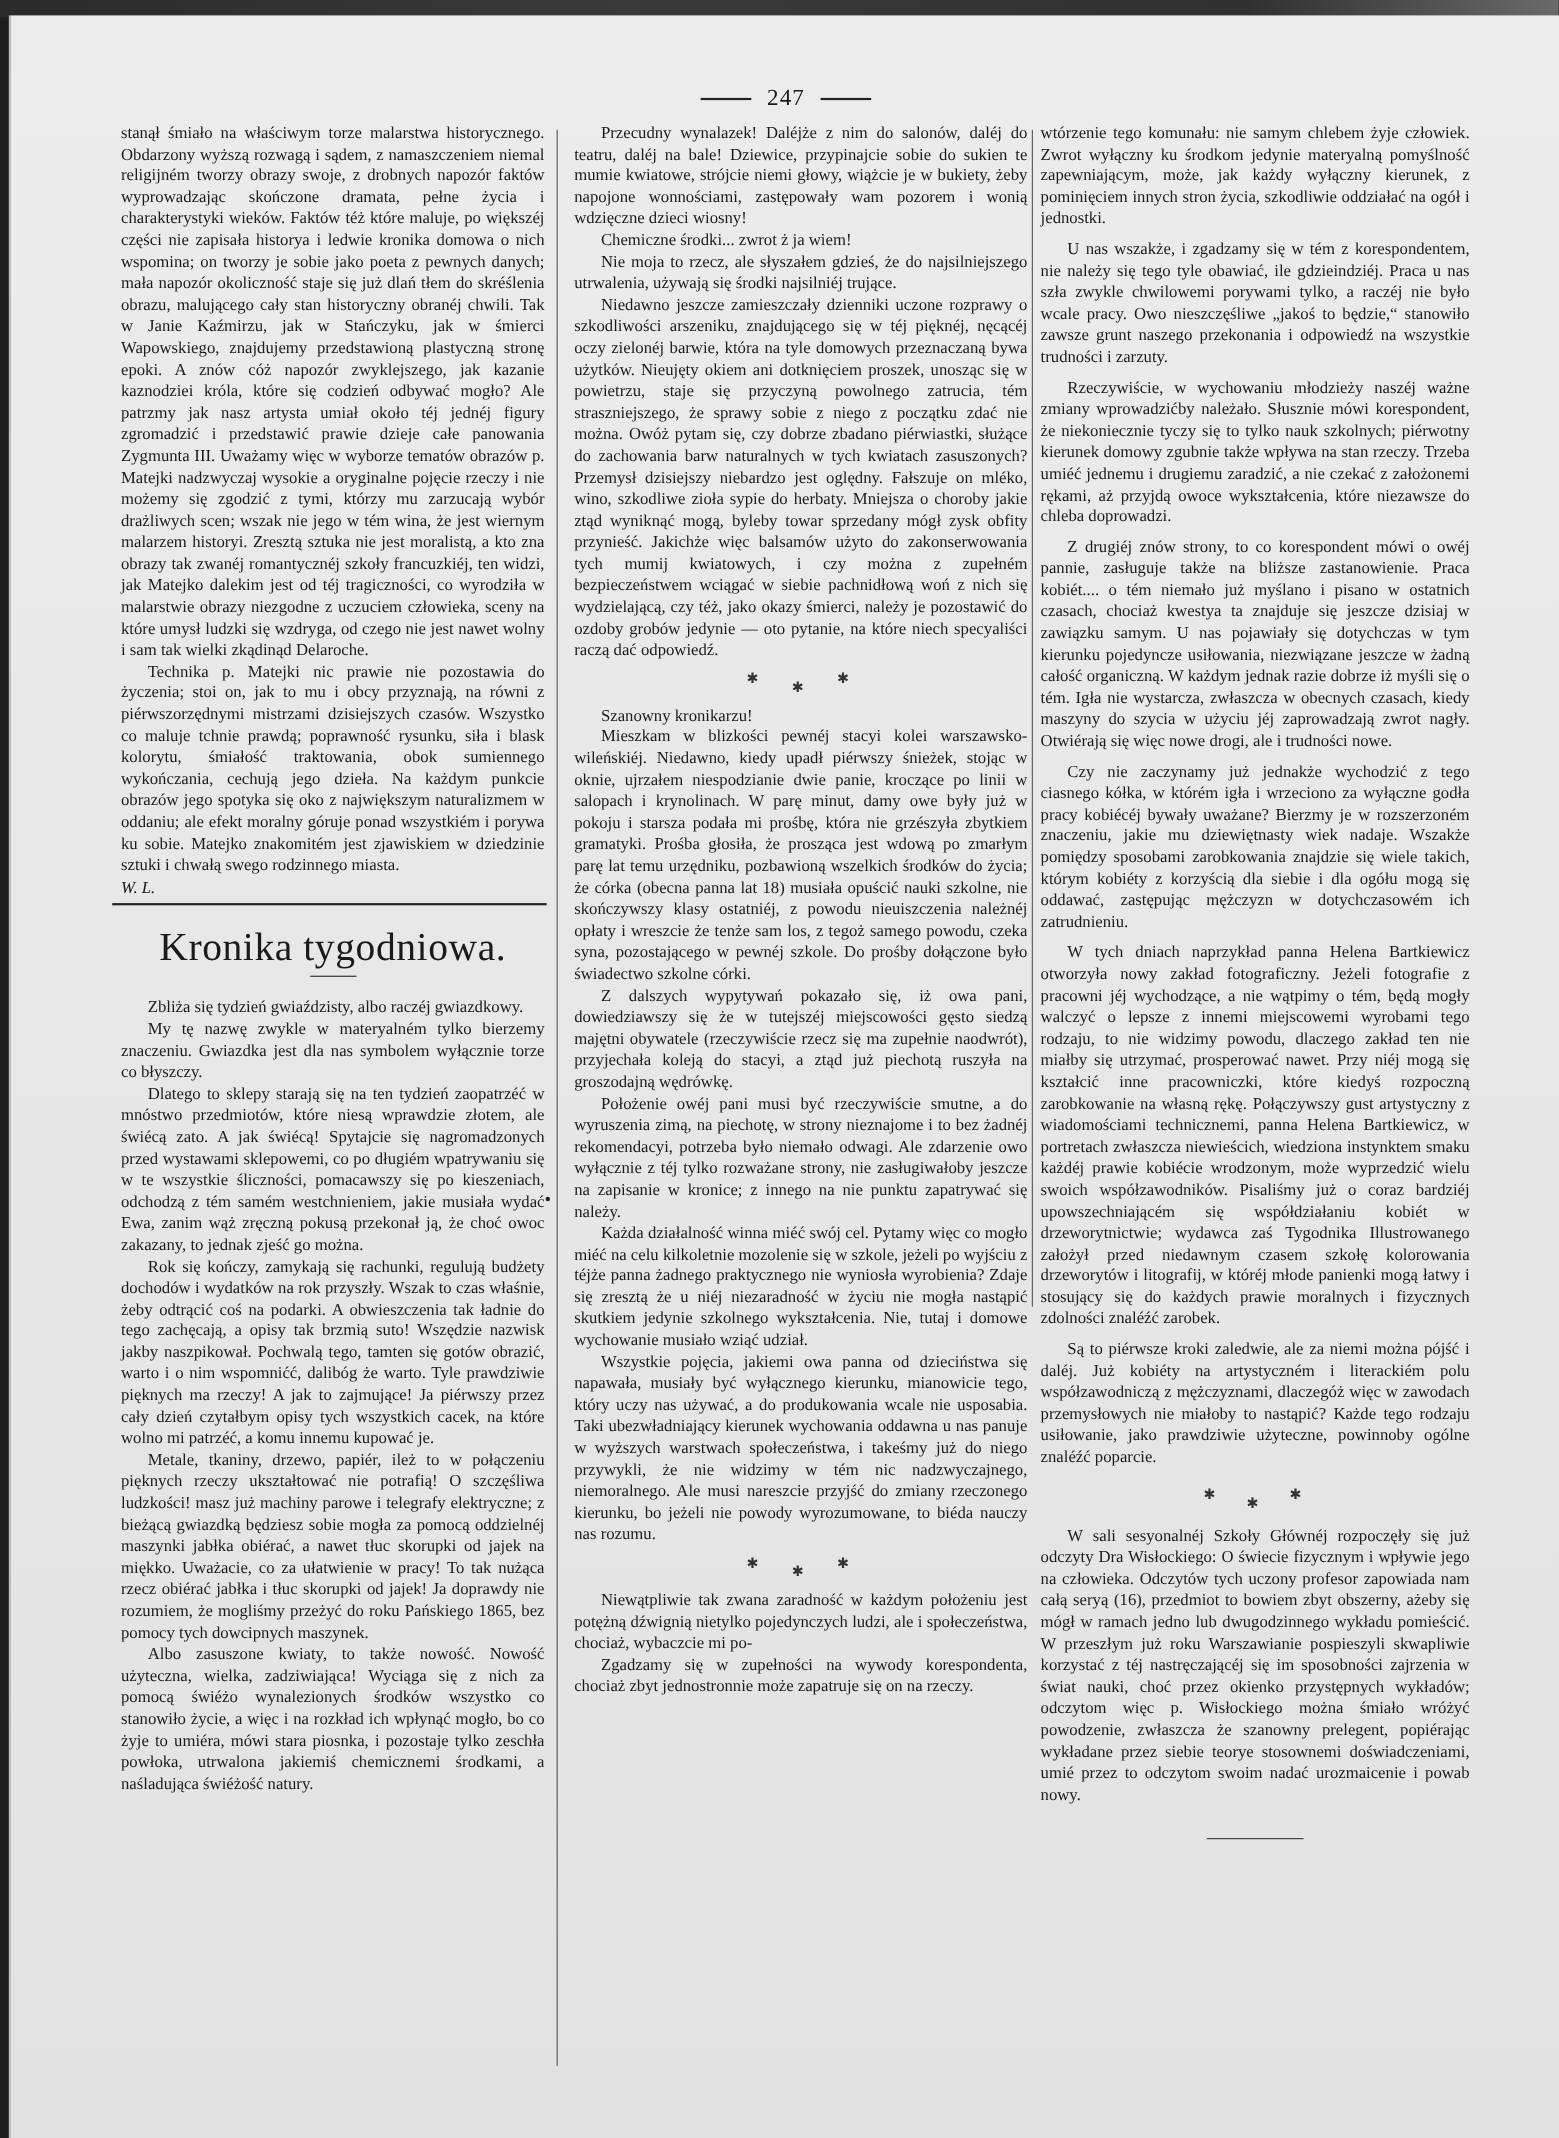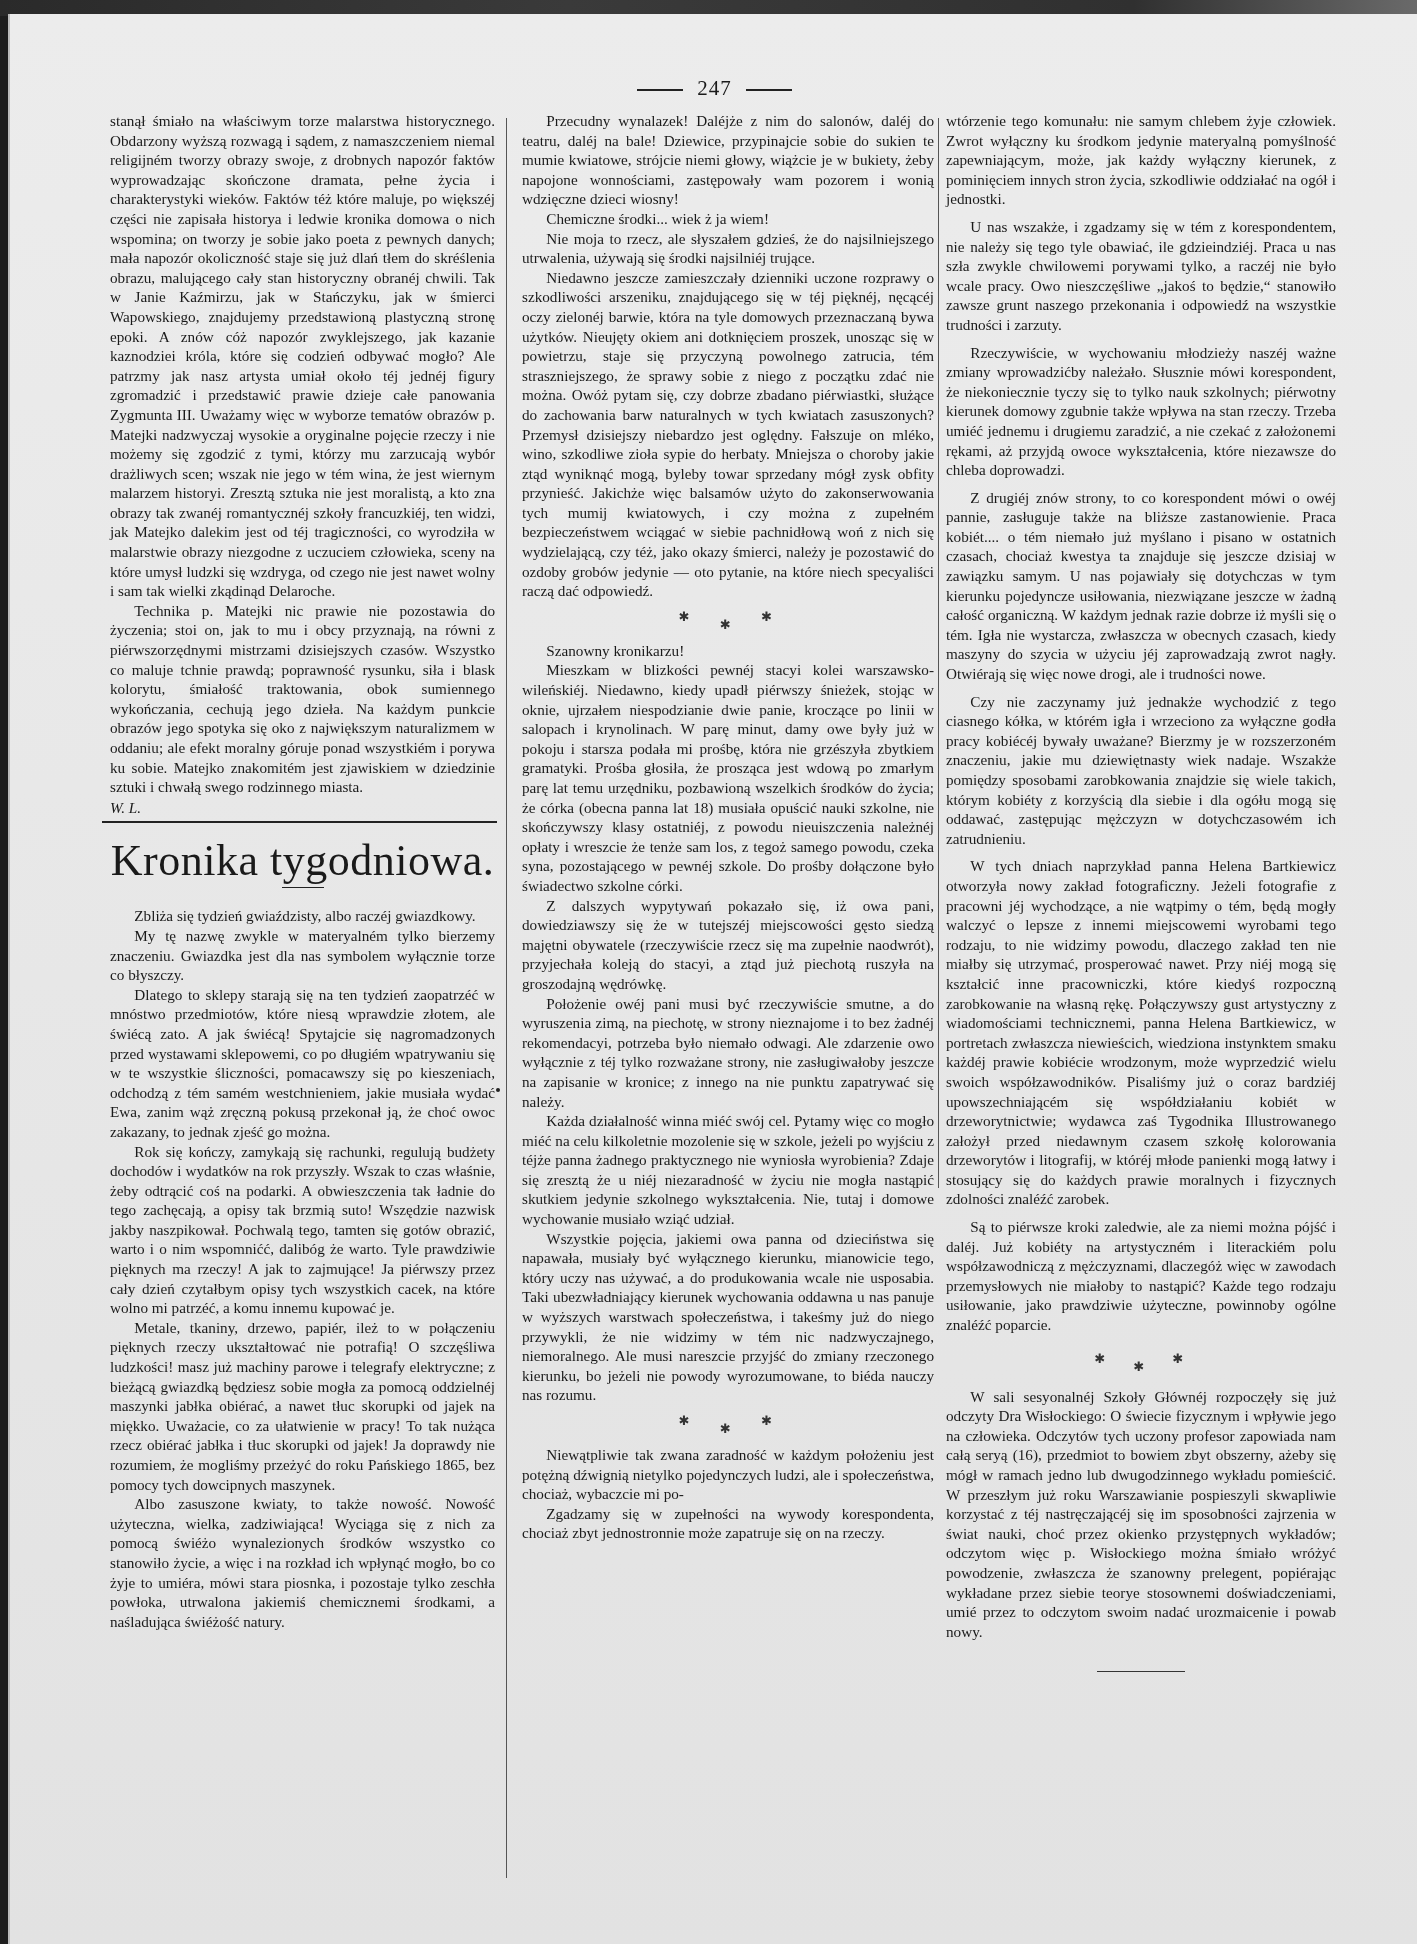--- a/index.html
+++ b/index.html
@@ -86,7 +86,7 @@
 
   <div class="col col2">
     <p>Przecudny wynalazek! Daléjże z nim do salonów, daléj do teatru, daléj na bale! Dziewice, przypinajcie sobie do sukien te mumie kwiatowe, strójcie niemi głowy, wiążcie je w bukiety, żeby napojone wonnościami, zastępowały wam pozorem i wonią wdzięczne dzieci wiosny!</p>
-    <p>Chemiczne środki... wiek ż ja wiem!</p>
+    <p>Chemiczne środki... zwrot ż ja wiem!</p>
     <p>Nie moja to rzecz, ale słyszałem gdzieś, że do najsilniejszego utrwalenia, używają się środki najsilniéj trujące.</p>
     <p>Niedawno jeszcze zamieszczały dzienniki uczone rozprawy o szkodliwości arszeniku, znajdującego się w téj pięknéj, nęcącéj oczy zielonéj barwie, która na tyle domowych przeznaczaną bywa użytków. Nieujęty okiem ani dotknięciem proszek, unosząc się w powietrzu, staje się przyczyną powolnego zatrucia, tém straszniejszego, że sprawy sobie z niego z początku zdać nie można. Owóż pytam się, czy dobrze zbadano piérwiastki, służące do zachowania barw naturalnych w tych kwiatach zasuszonych? Przemysł dzisiejszy niebardzo jest oględny. Fałszuje on mléko, wino, szkodliwe zioła sypie do herbaty. Mniejsza o choroby jakie ztąd wyniknąć mogą, byleby towar sprzedany mógł zysk obfity przynieść. Jakichże więc balsamów użyto do zakonserwowania tych mumij kwiatowych, i czy można z zupełném bezpieczeństwem wciągać w siebie pachnidłową woń z nich się wydzielającą, czy téż, jako okazy śmierci, należy je pozostawić do ozdoby grobów jedynie — oto pytanie, na które niech specyaliści raczą dać odpowiedź.</p>
     <div class="stars">

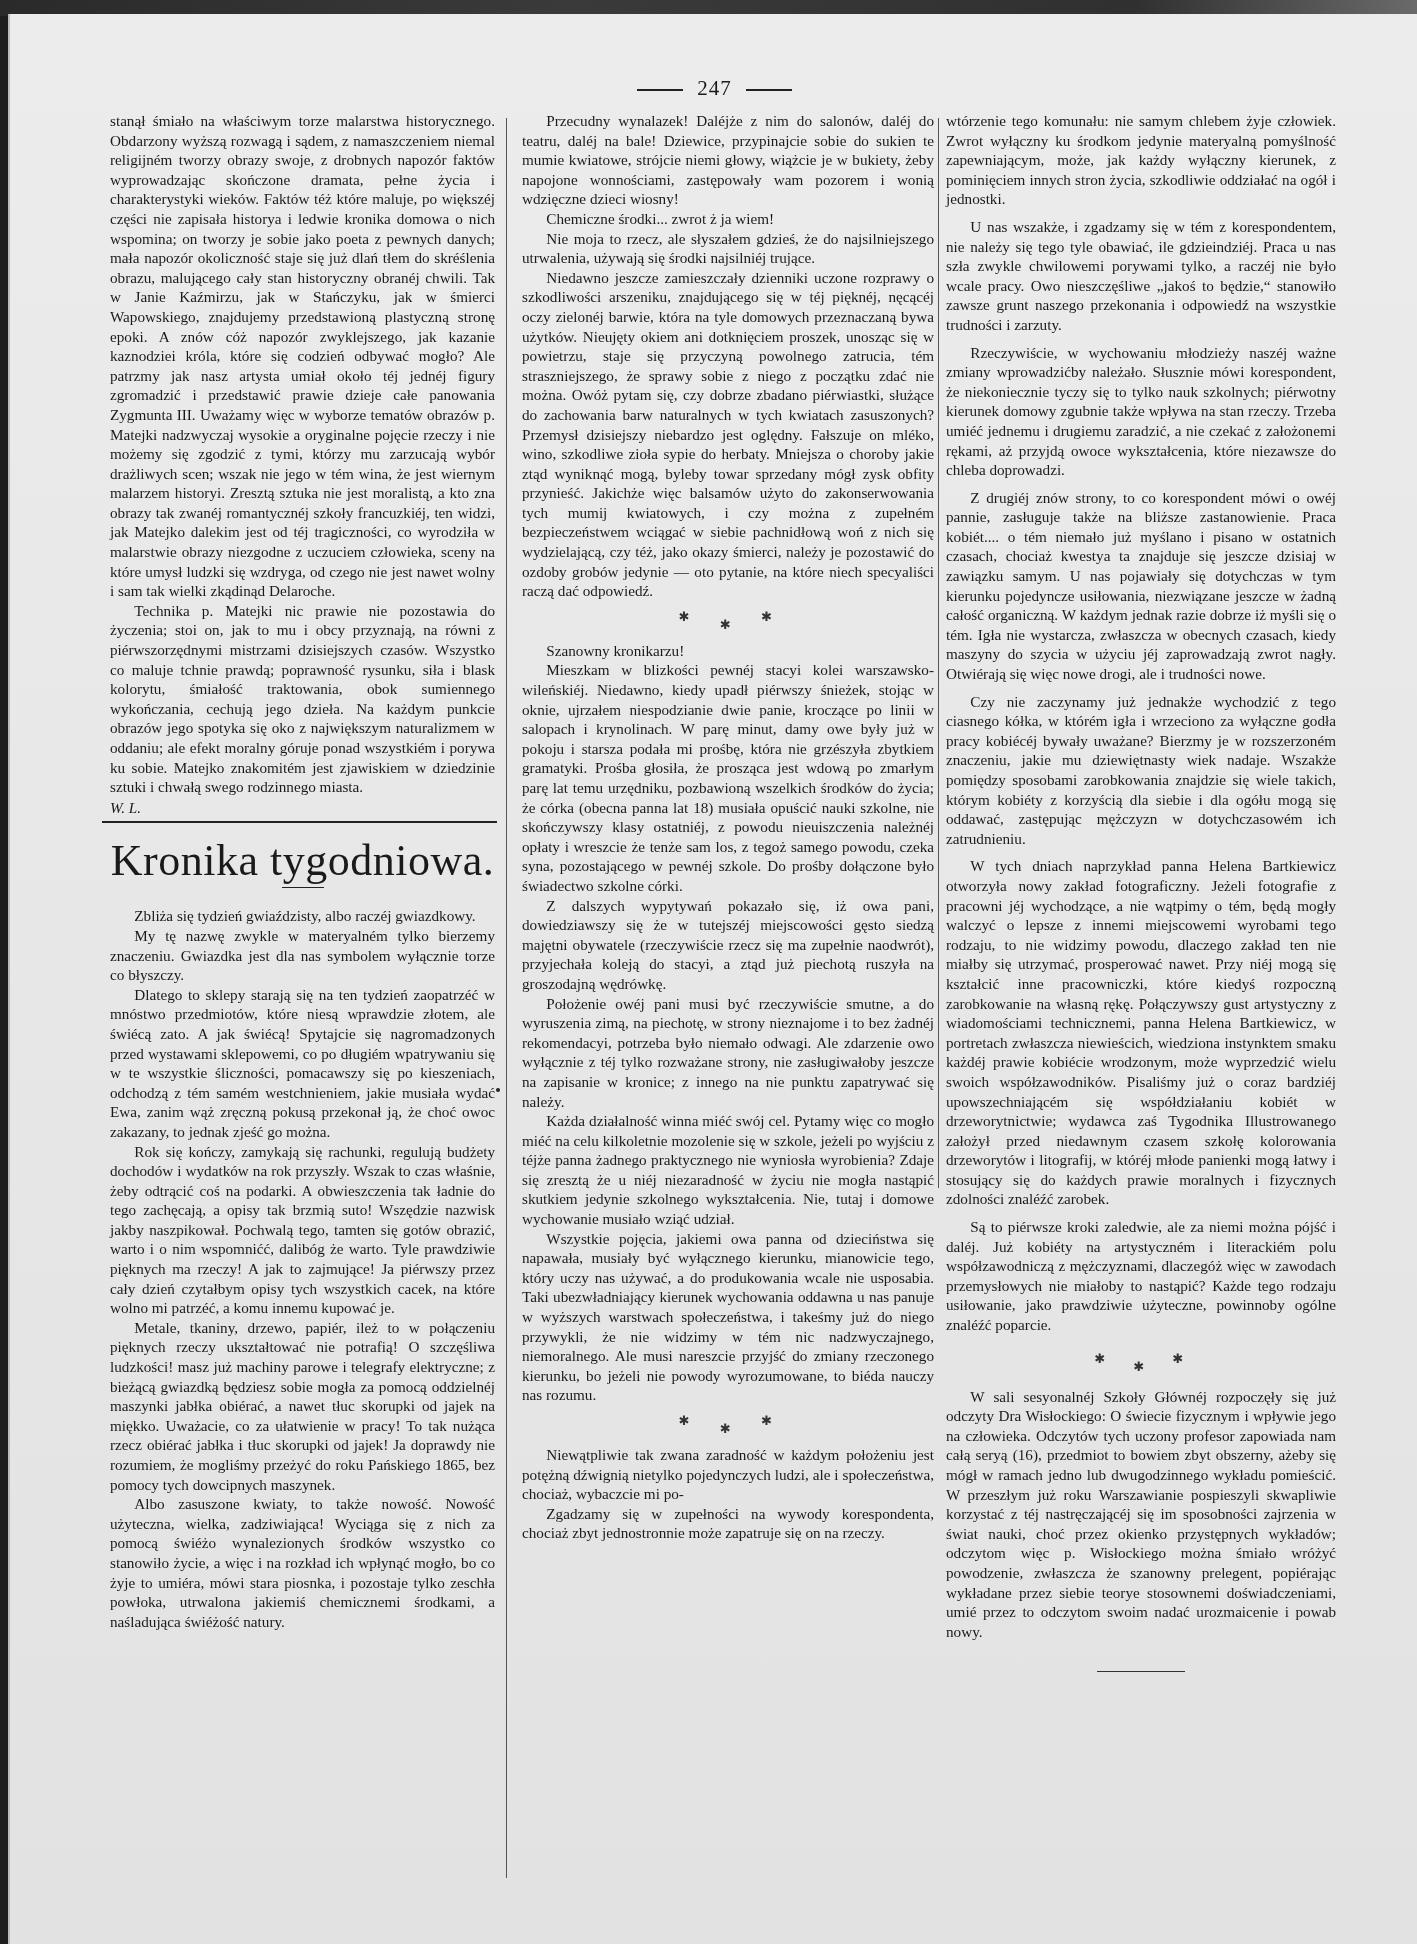--- a/index.html
+++ b/index.html
@@ -41,7 +41,7 @@
   .signature { text-align: left; font-style: italic; padding-right: 60px; margin-top: 1px; }
   .rule-h { border-top: 2px solid #222; margin: 4px 0 16px 0; width: 395px; margin-left: -8px; }
   .section-title {
-    text-align: center; font-size: 44px; line-height: 44px; margin: 6px 0 4px 0;
+    text-align: center; font-size: 36px; line-height: 44px; margin: 6px 0 4px 0;
     letter-spacing: 0.5px;
   }
   .title-underline { width: 42px; margin: 0 auto 18px; border-top: 1px solid #222; }

